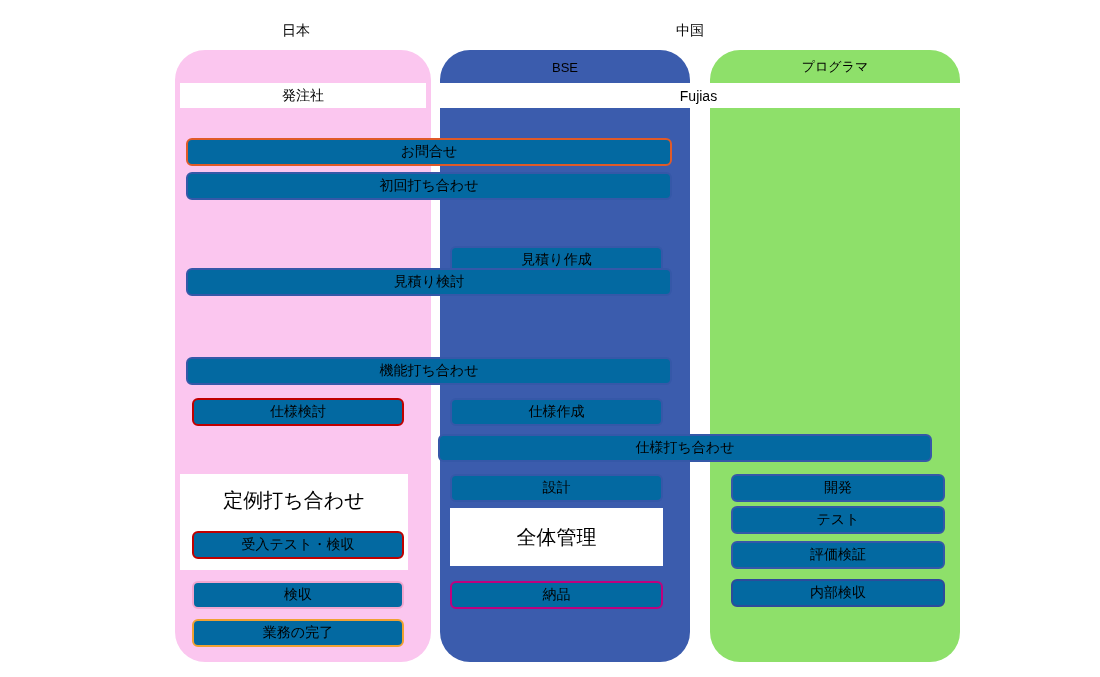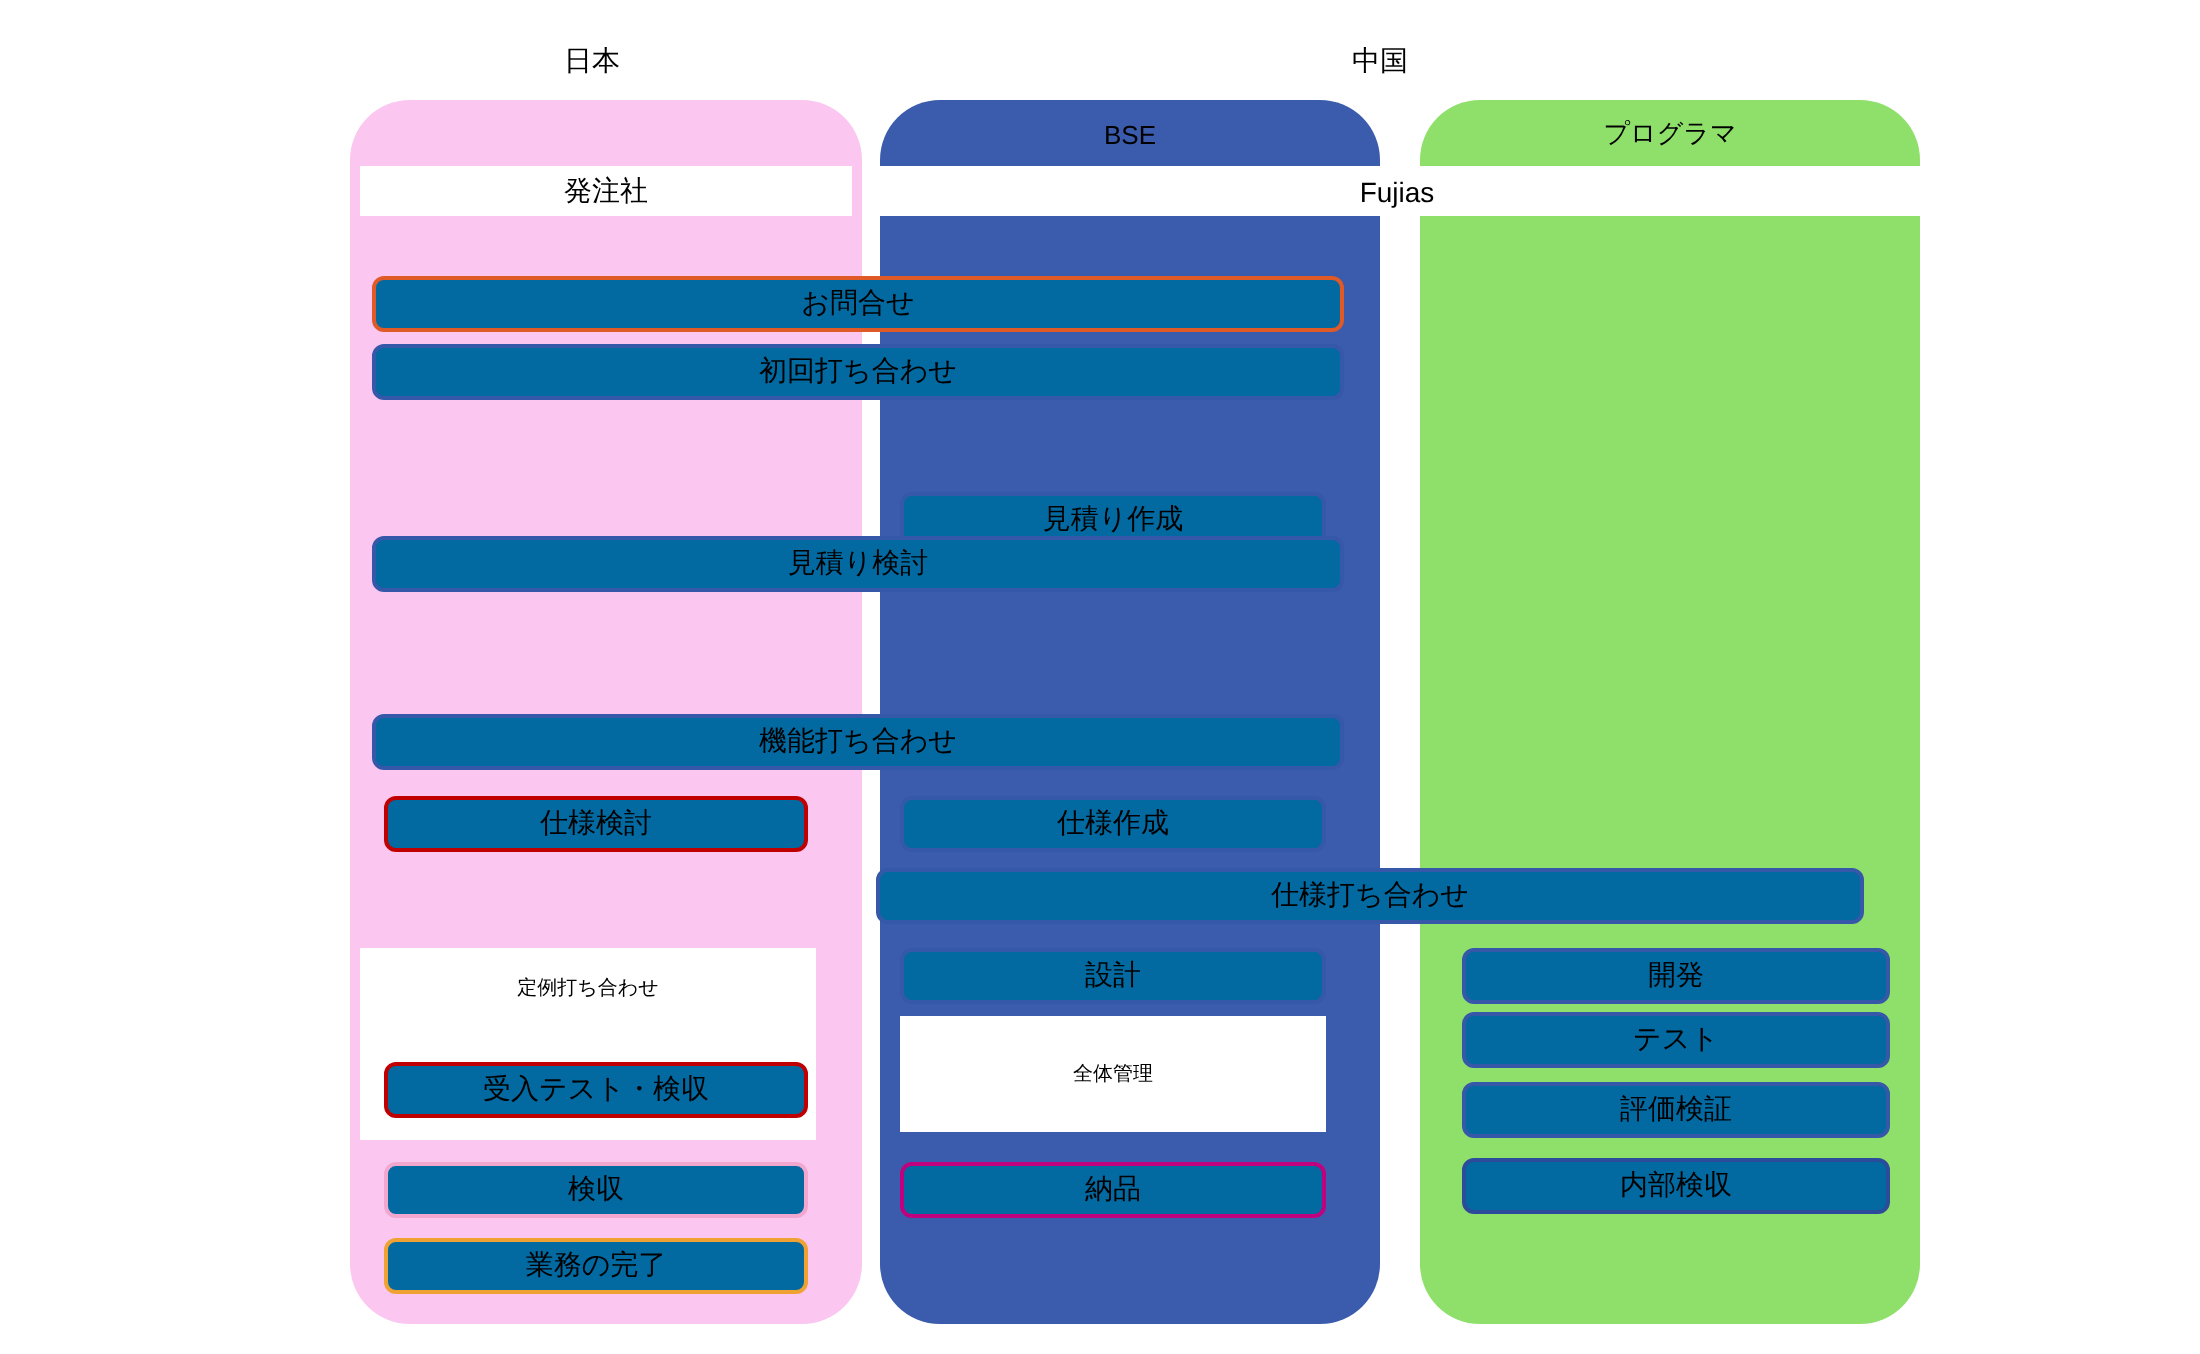--- a/index.html
+++ b/index.html
@@ -16,7 +16,7 @@
   .white-bar { position: absolute; top: 83px; height: 25px; background: #ffffff; display: flex; align-items: center; justify-content: center; font-size: 14px; }
 
   .panel { position: absolute; background: #ffffff; }
-  .panel .panel-label { font-size: 10px; text-align: center; }
+  .panel .panel-label { font-size: 20px; text-align: center; }
   .panel.top-label .panel-label { margin-top: 13px; }
   .panel.center { display: flex; align-items: center; justify-content: center; }
 

